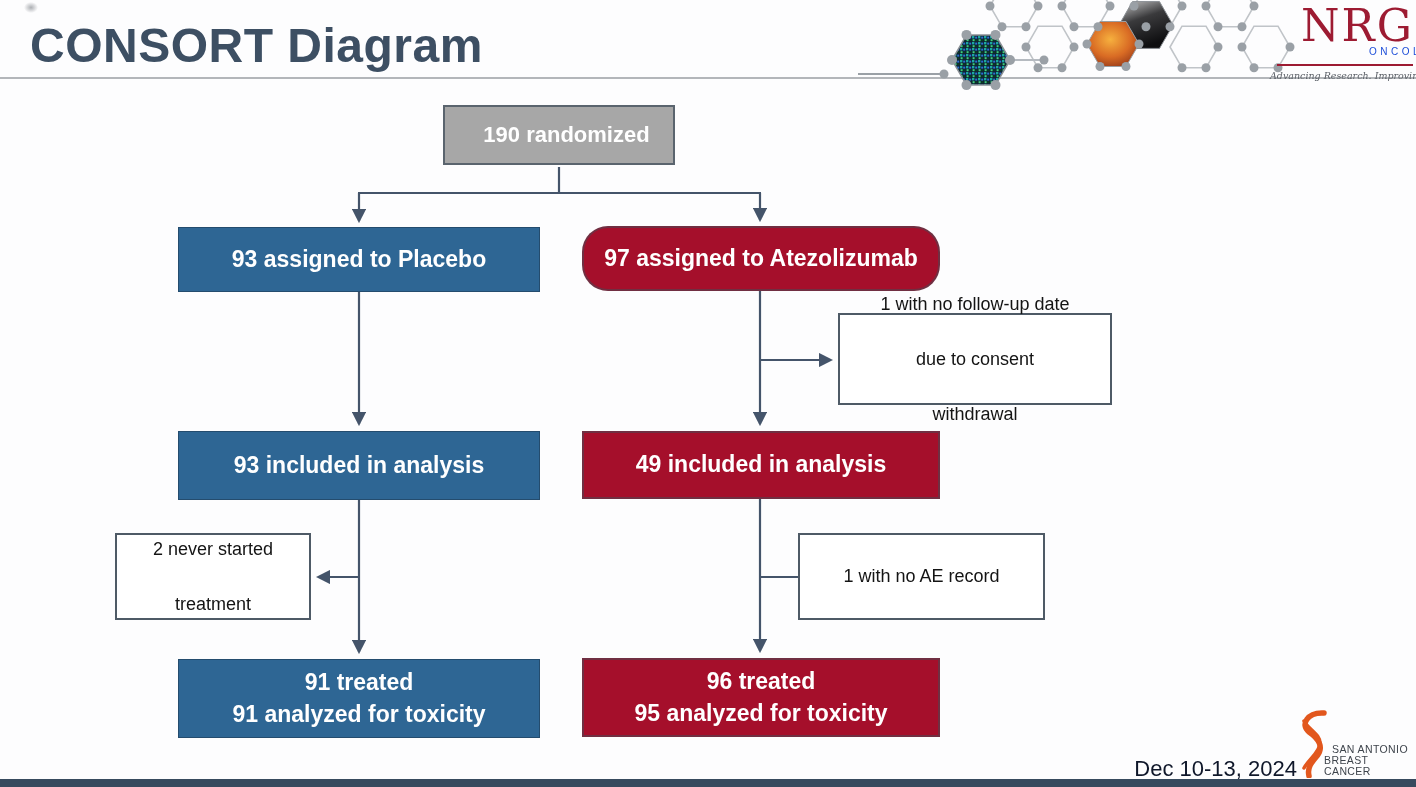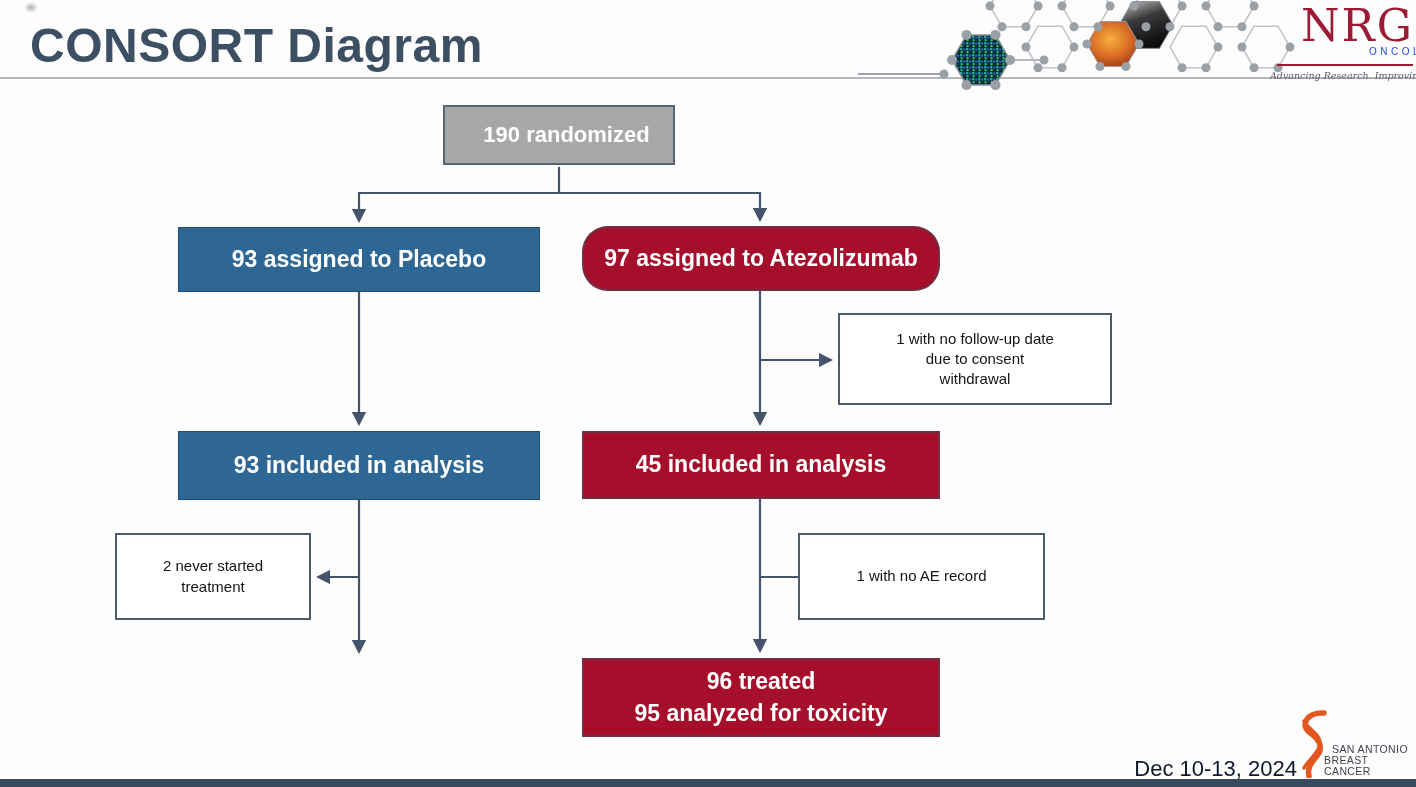--- a/index.html
+++ b/index.html
@@ -29,8 +29,8 @@
   .box.gray{background:#a7a7a7;border:2px solid #5a646e;color:#fff;font-weight:bold;font-size:22px;}
   .box.blue{background:#2e6694;border:1px solid rgba(25,45,65,.45);color:#fff;font-weight:bold;font-size:23px;}
   .box.red{background:#a50f2b;border:2px solid rgba(70,75,85,.55);color:#fff;font-weight:bold;font-size:23px;}
-  .box.white{background:#ffffff;border:2px solid #4e5a66;color:#141414;font-size:15px;
-    font-weight:400;line-height:1.45;}
+  .box.white{background:#ffffff;border:2px solid #4e5a66;color:#141414;font-size:18px;
+    font-weight:400;line-height:1.45;gap:31px;}
   .box .ln{display:block;line-height:1.35;}
   
   .connectors{position:absolute;left:0;top:0;pointer-events:none;}

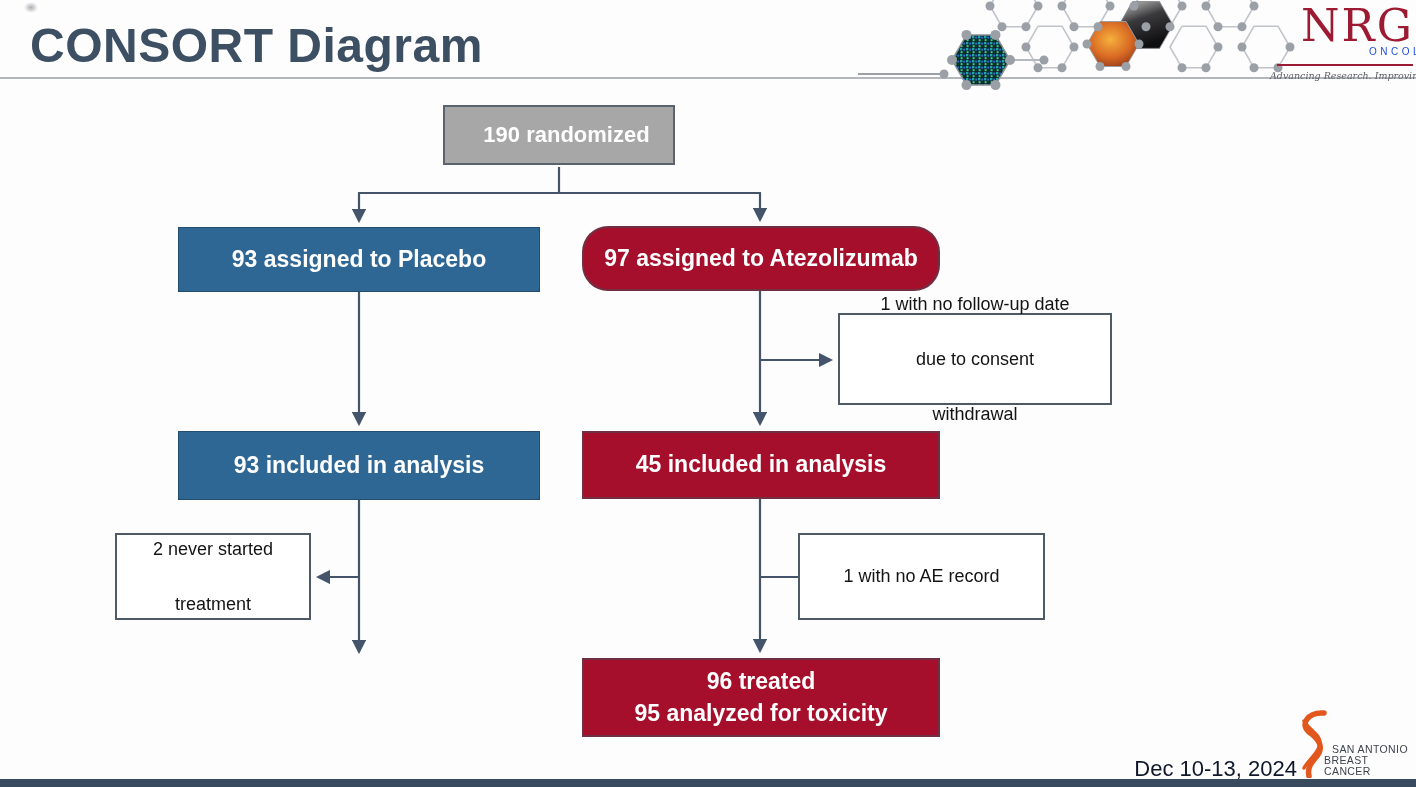--- a/index.html
+++ b/index.html
@@ -181,7 +181,7 @@
   </div>
 
   <div class="box red" style="left:582px;top:431px;width:358px;height:68px;">
-    <span class="ln">45 included in analysis</span>
+    <span class="ln">49 included in analysis</span>
   </div>
 
   <div class="box white" style="left:115px;top:533px;width:196px;height:87px;">

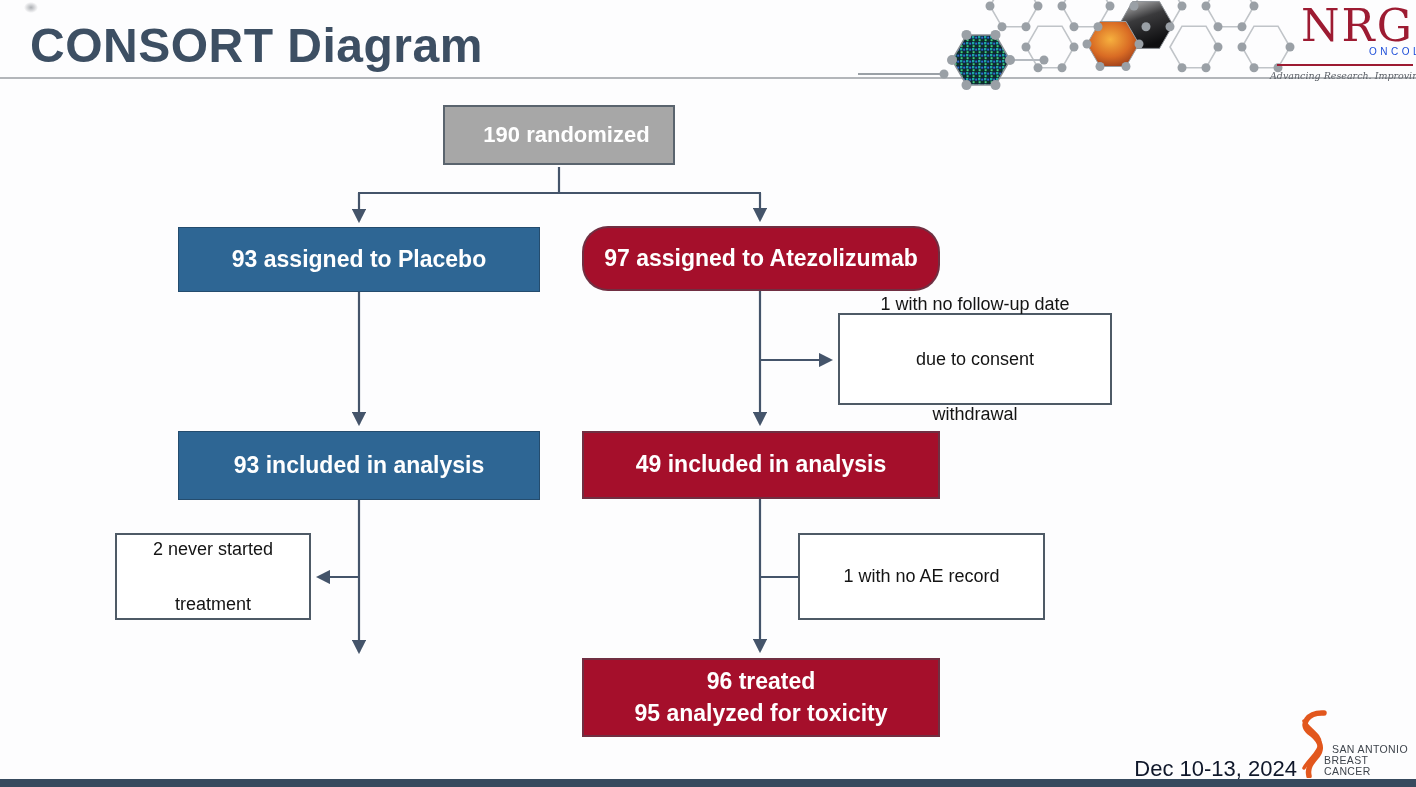--- a/index.html
+++ b/index.html
@@ -193,6 +193,10 @@
     <span class="ln">1 with no AE record</span>
   </div>
 
+  <div class="box blue" style="left:178px;top:659px;width:362px;height:79px;">
+    <span class="ln">91 treated</span>
+    <span class="ln">91 analyzed for toxicity</span>
+  </div>
 
   <div class="box red" style="left:582px;top:658px;width:358px;height:79px;">
     <span class="ln">96 treated</span>

